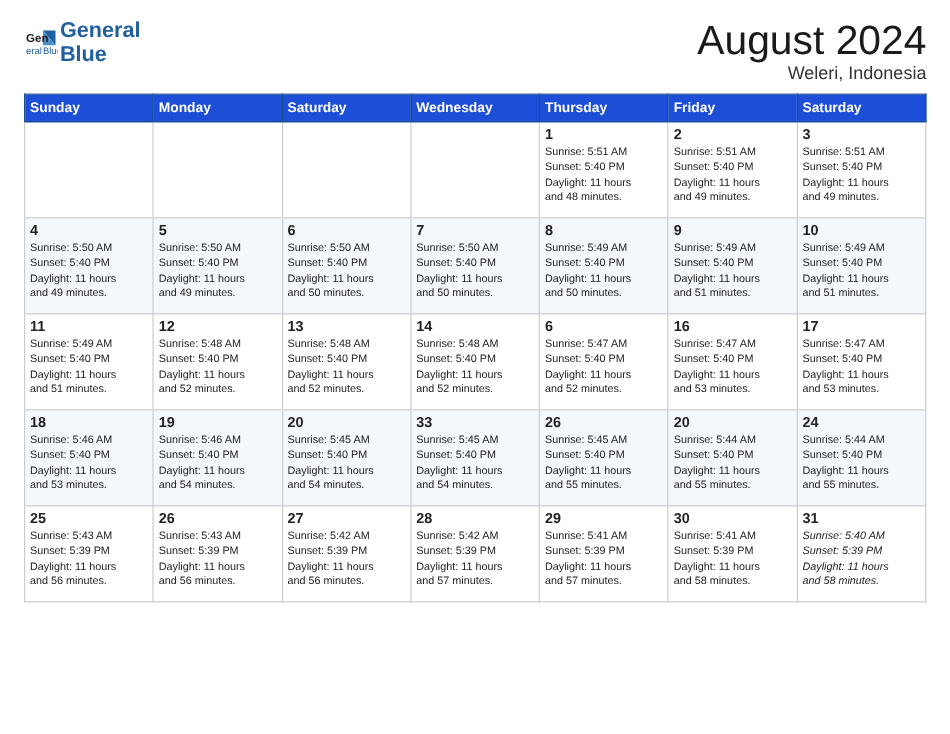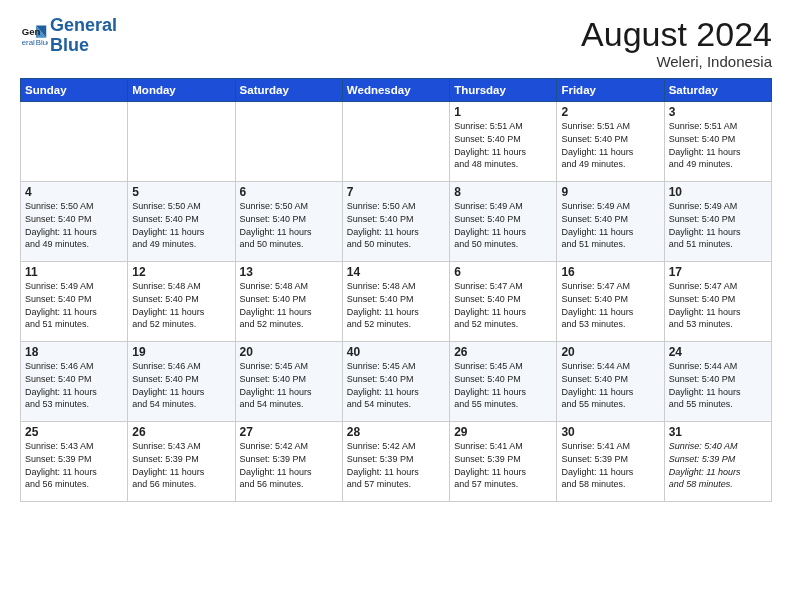--- a/index.html
+++ b/index.html
@@ -285,7 +285,7 @@
 and 54 minutes.</div>
           </td>
           <td>
-            <span class="day-number">40</span>
+            <span class="day-number">33</span>
             <div class="day-info" style="white-space: pre-line;">Sunrise: 5:45 AM
 Sunset: 5:40 PM
 Daylight: 11 hours

